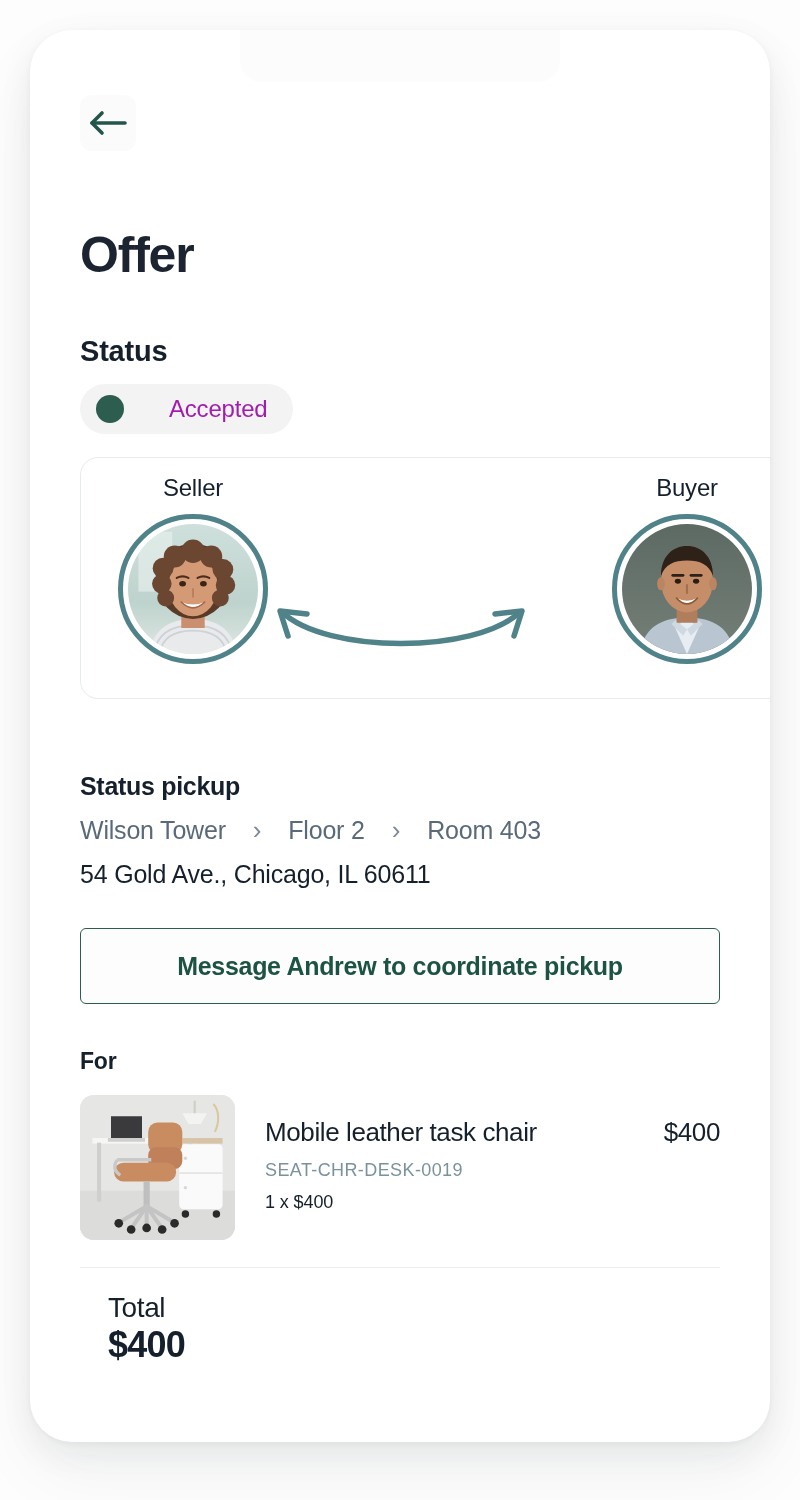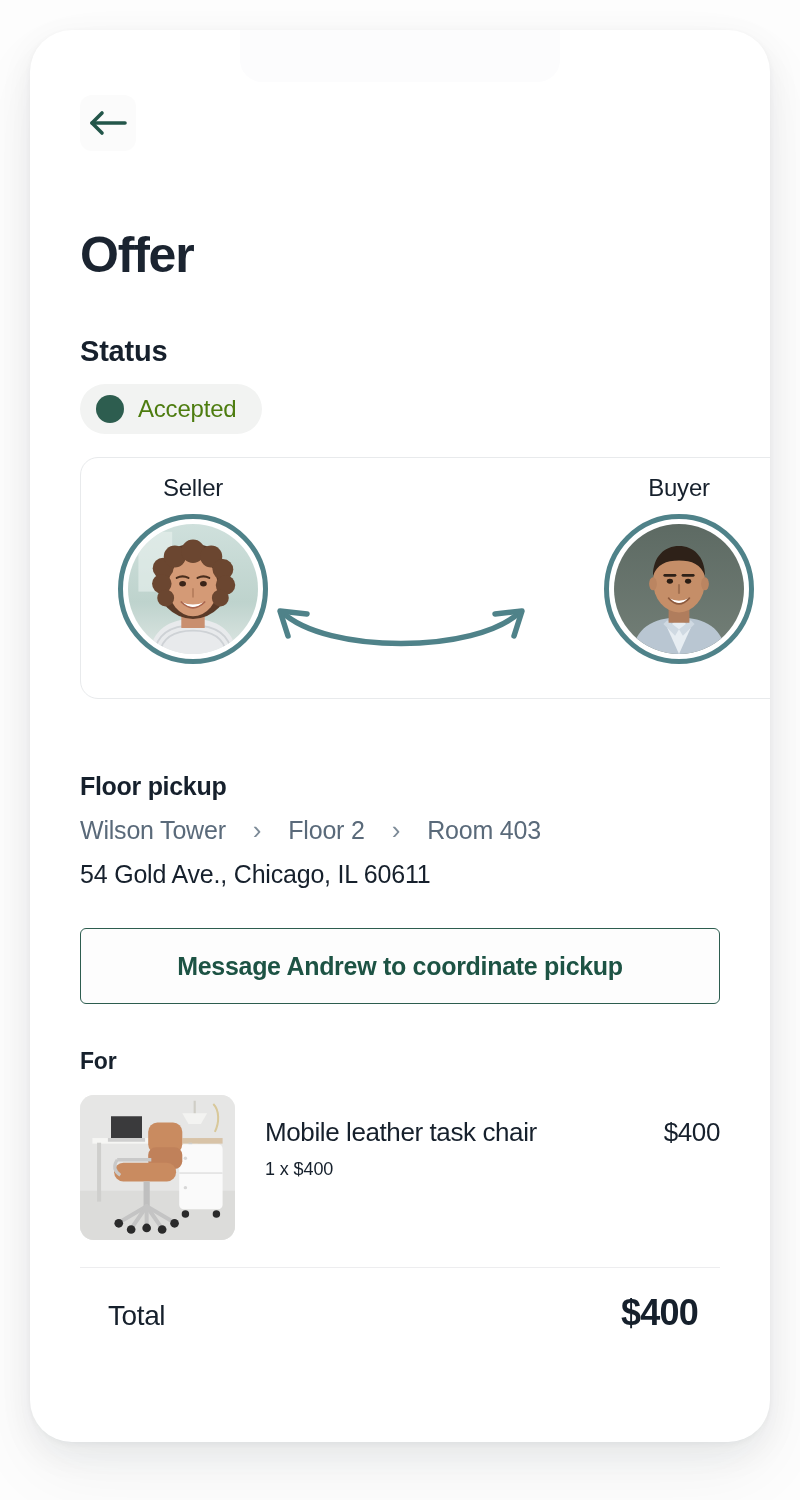--- a/index.html
+++ b/index.html
@@ -110,8 +110,9 @@
   }
   .status-text {
     font-size: 24px;
-    color: #4d7c0f;
+    color: #a21caf;
     letter-spacing: -0.2px;
+    margin-left: 31px;
   }
 
   

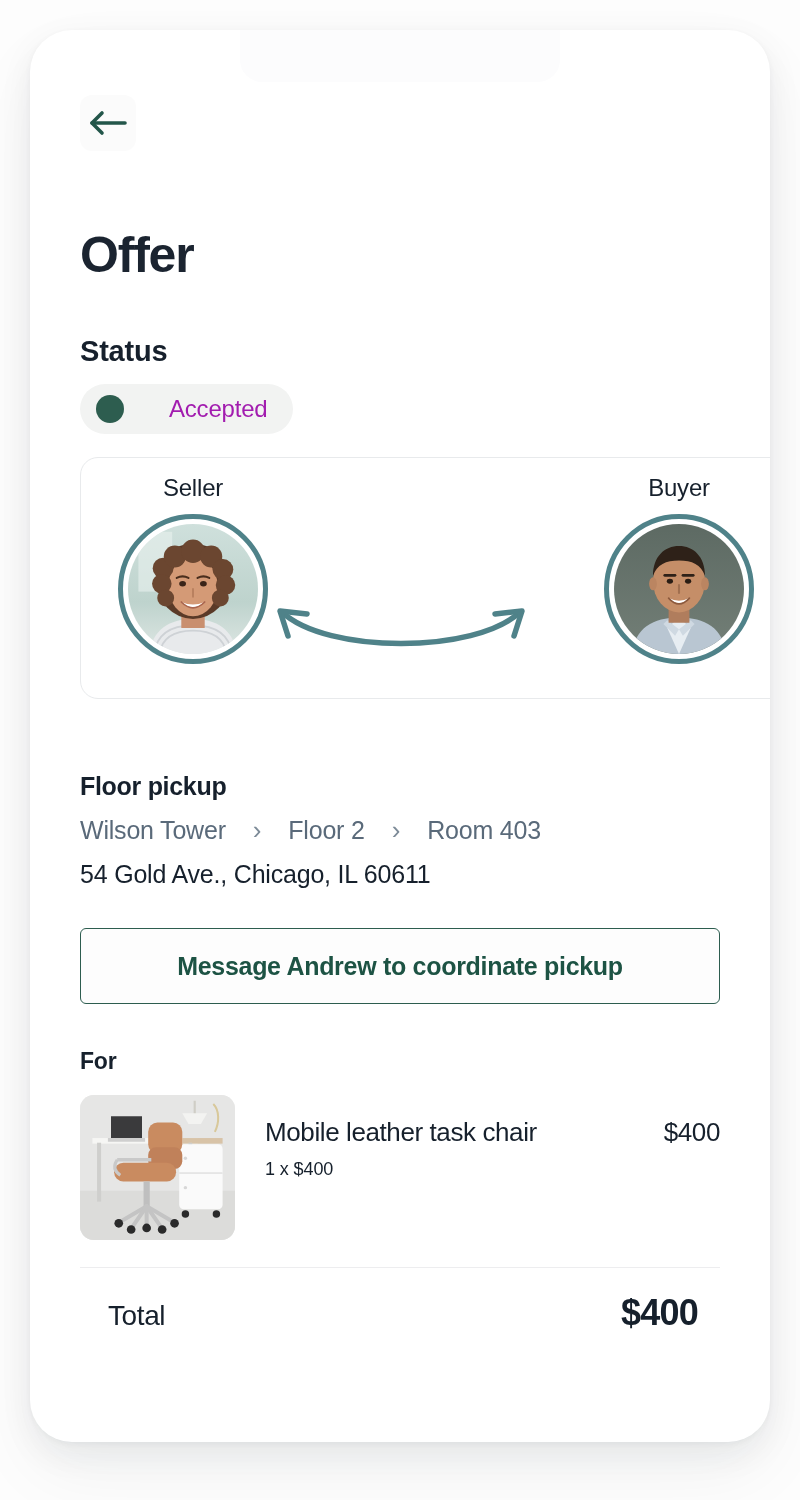--- a/index.html
+++ b/index.html
@@ -134,7 +134,7 @@
     text-align: center;
   }
   .party.seller { left: 22px; }
-  .party.buyer  { right: 22px; }
+  .party.buyer  { right: 14px; }
 
   .party-label {
     font-size: 24px;

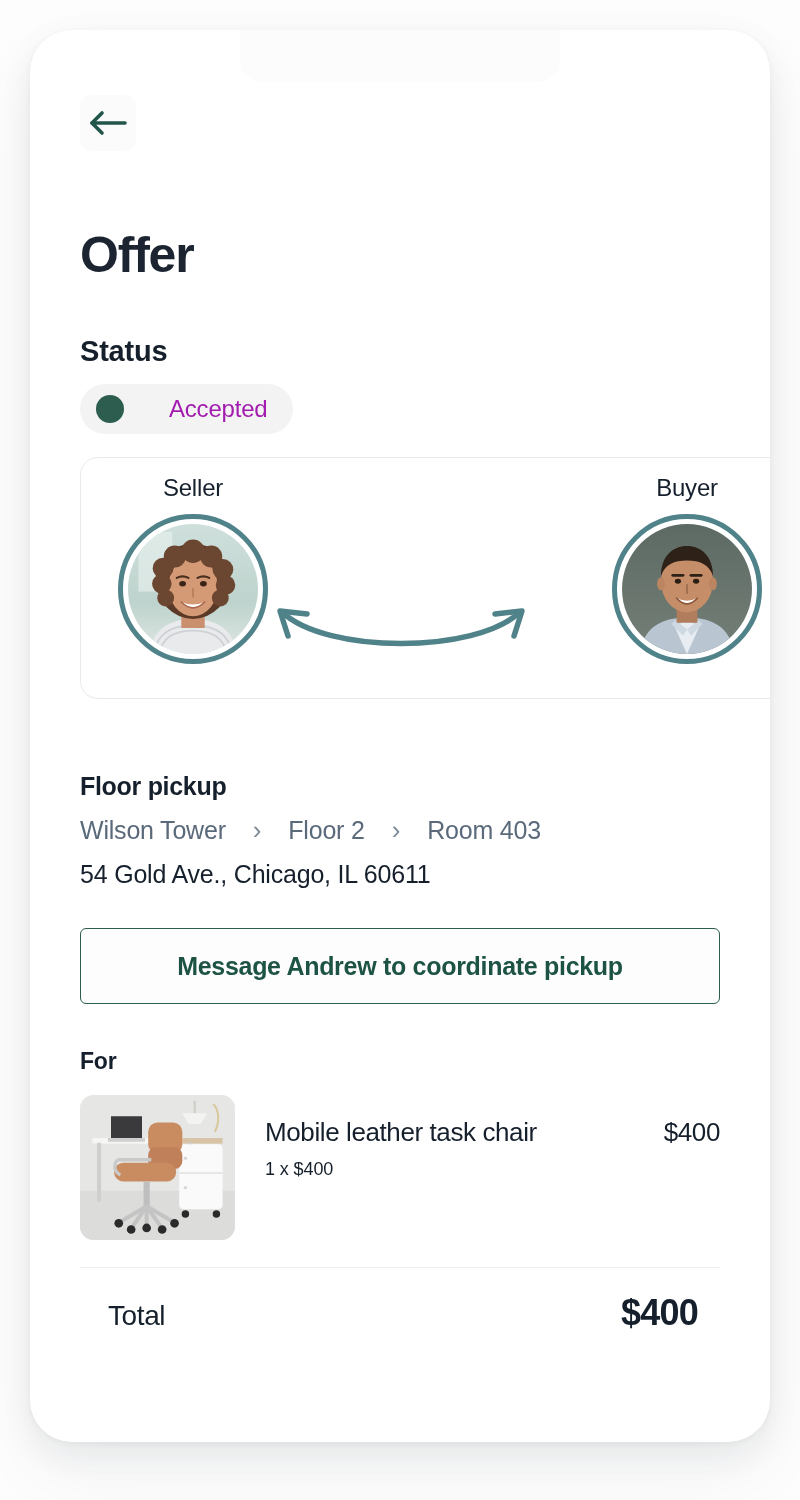--- a/index.html
+++ b/index.html
@@ -432,7 +432,7 @@
       </div>
 
       <div class="pickup-block">
-        <div class="pickup-title">Floor pickup</div>
+        <div class="pickup-title">Status pickup</div>
         <div class="breadcrumb">
           <span>Wilson Tower</span>
           <span class="crumb-sep">›</span>

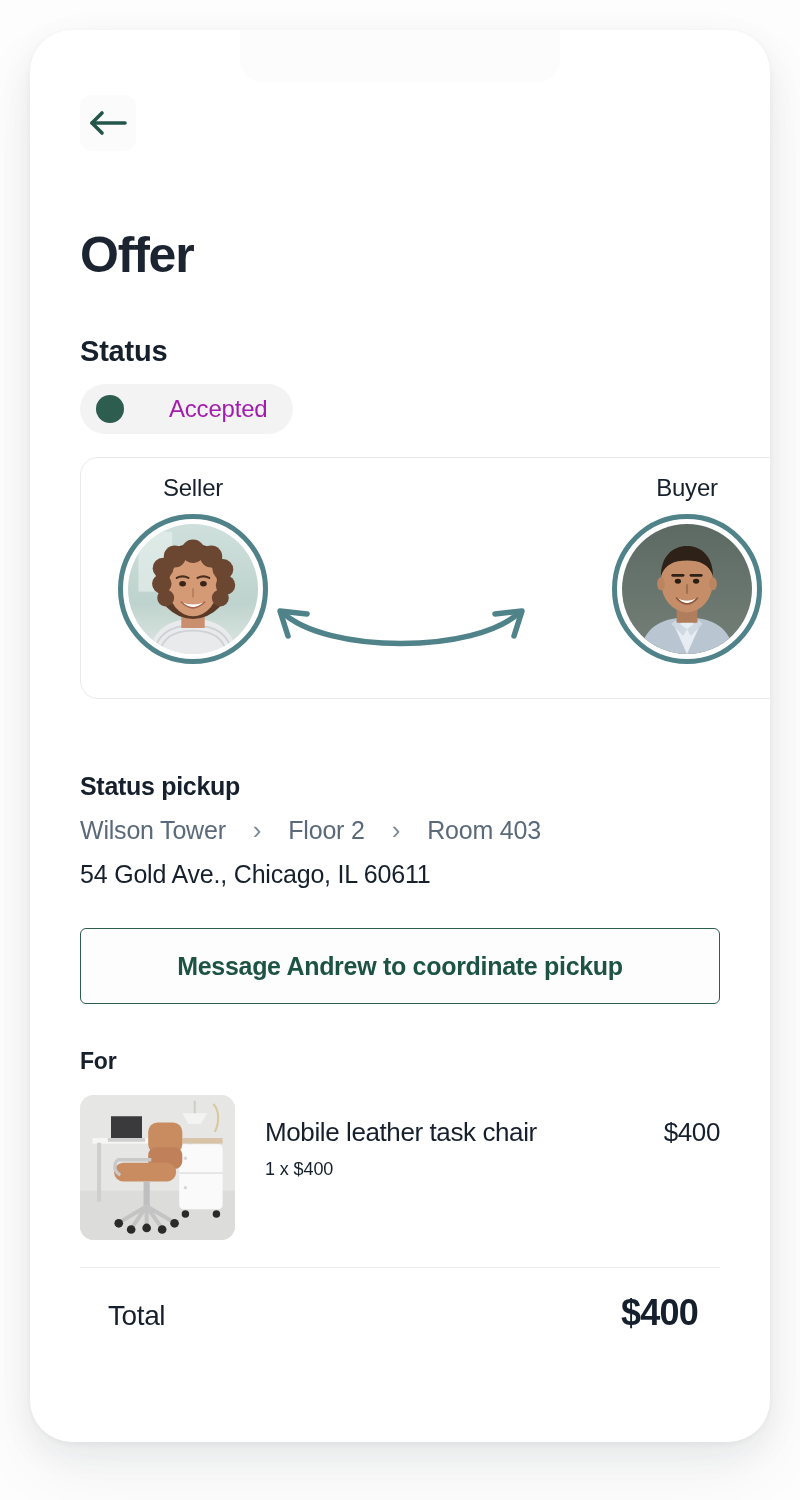--- a/index.html
+++ b/index.html
@@ -507,6 +507,7 @@
               <span class="item-name">Mobile leather task chair</span>
               <span class="item-price">$400</span>
             </div>
+            <div class="item-sku">SEAT-CHR-DESK-0019</div>
             <div class="item-qty">1 x $400</div>
           </div>
         </div>

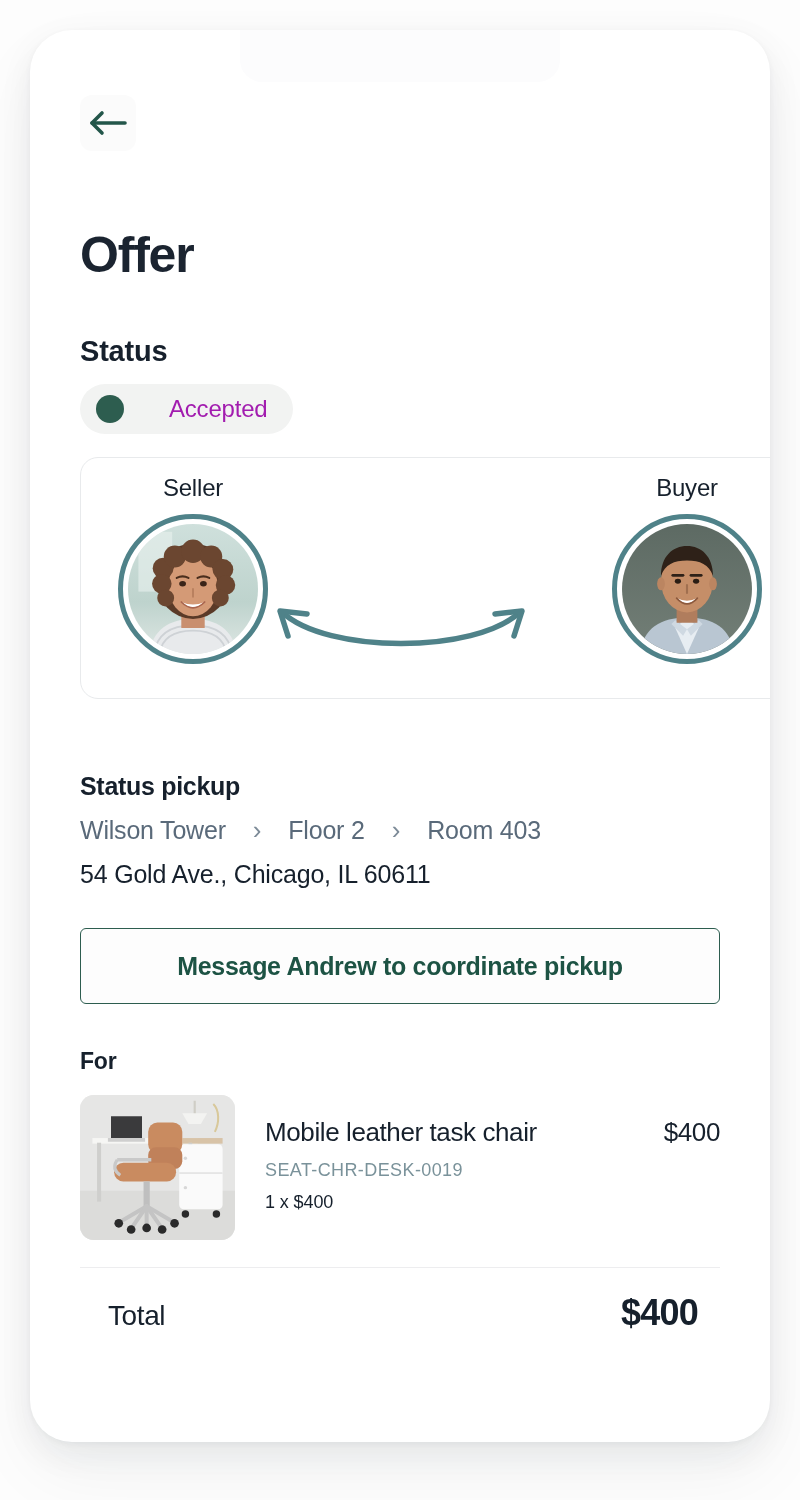--- a/index.html
+++ b/index.html
@@ -276,6 +276,7 @@
     display: flex;
     justify-content: space-between;
     align-items: baseline;
+    flex-direction: column;
   }
   .total-label {
     font-size: 28px;

